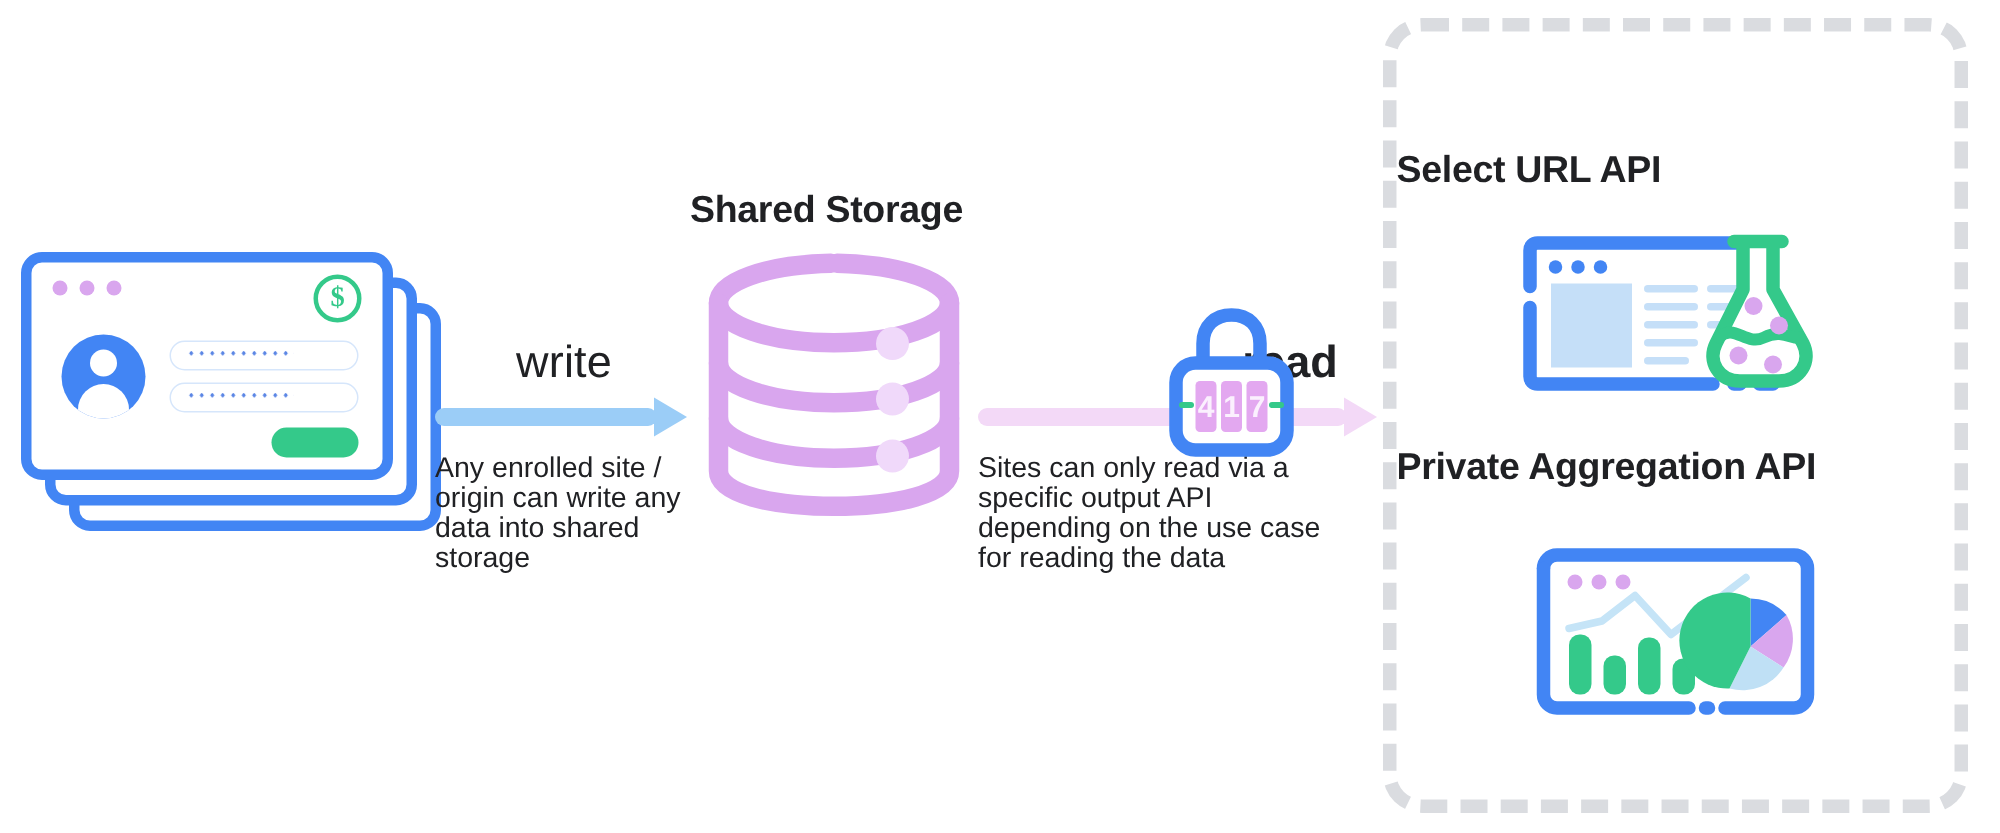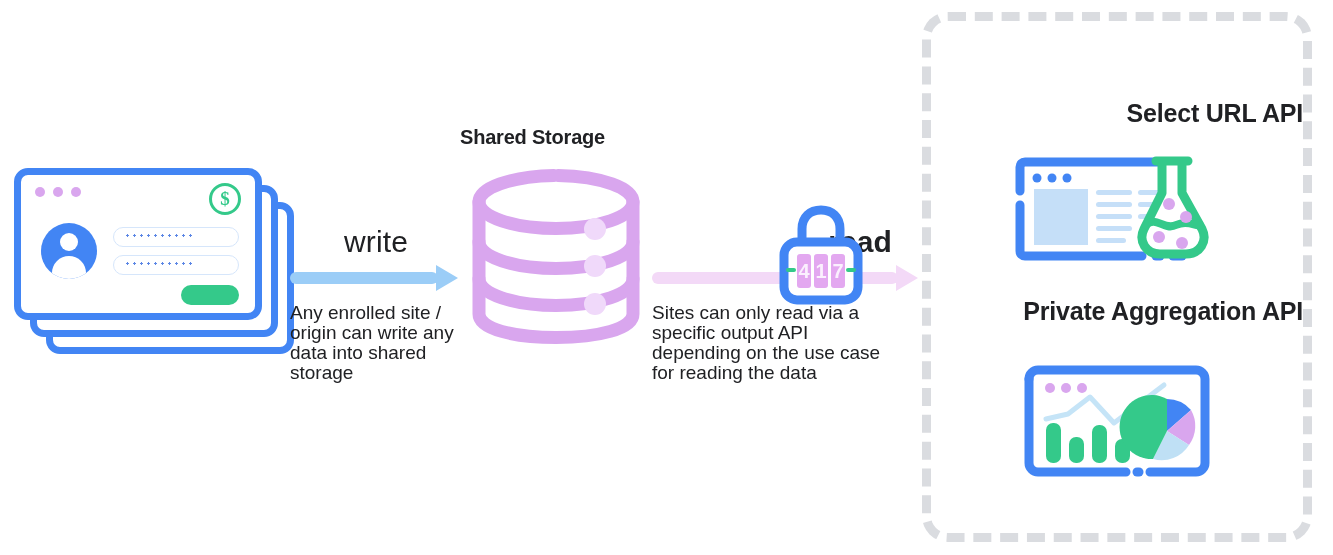--- a/index.html
+++ b/index.html
@@ -78,7 +78,7 @@
   #panel{left:922px;top:12px;width:390px;height:530px;
     border:9px dashed #DADCE0;border-radius:26px;box-sizing:border-box;}
   #panel-inner{position:absolute;inset:0;}
-  .api-title{position:absolute;width:100%;text-align:right;font-size:25px;font-weight:bold;color:#202124;letter-spacing:-.2px;}
+  .api-title{position:absolute;width:100%;text-align:left;font-size:25px;font-weight:bold;color:#202124;letter-spacing:-.2px;}
   #t1{top:78px;} #t2{top:276px;}
   #icon1{left:0;right:0;top:128px;height:120px;}
   #icon2{left:0;right:0;top:338px;height:130px;}

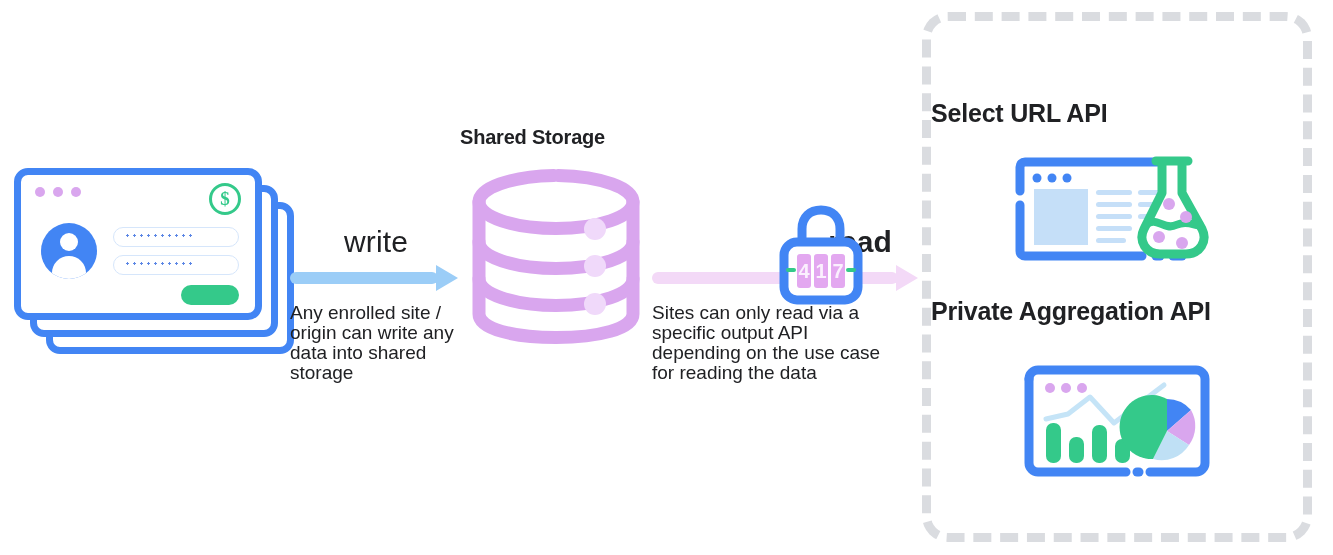--- a/index.html
+++ b/index.html
@@ -60,7 +60,7 @@
   .caption{font-size:19px;line-height:20px;color:#202124;margin-top:12px;}
 
   
-  #cylTitle{left:460px;top:126px;font-size:20px;font-weight:bold;color:#202124;letter-spacing:-.2px;}
+  #cylTitle{left:460px;top:126px;font-size:25px;font-weight:bold;color:#202124;letter-spacing:-.2px;}
   #cyl{left:470px;top:168px;width:172px;height:176px;}
   .cyl-svg{display:block;}
 

